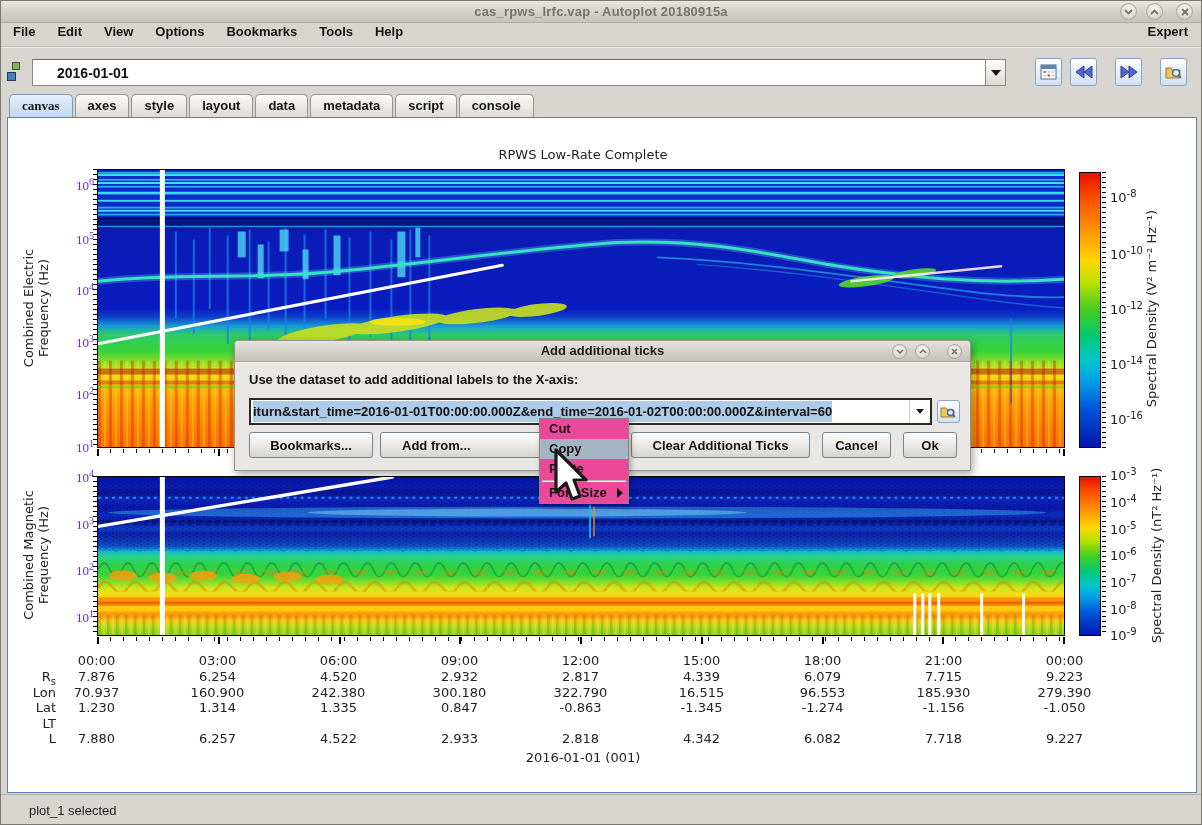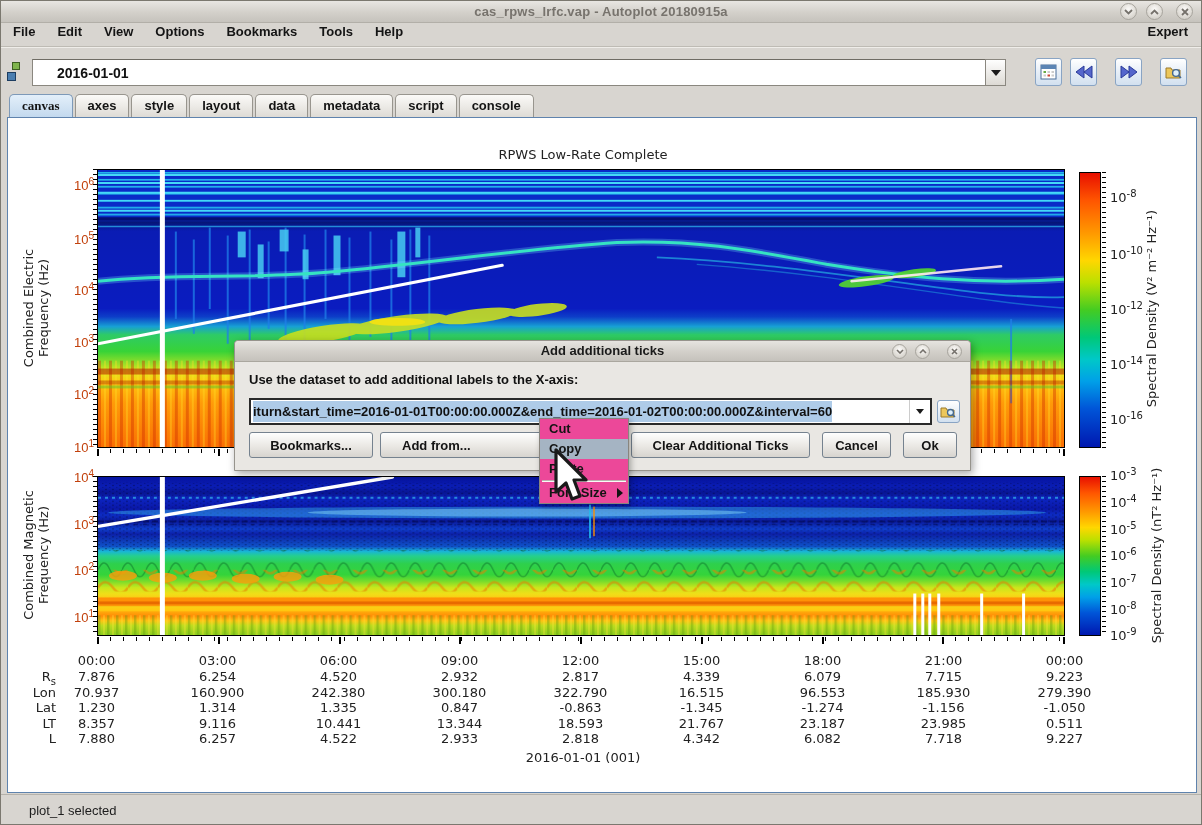--- a/index.html
+++ b/index.html
@@ -56,7 +56,7 @@
   .cbar .grad{width:100%;height:100%;}
   .ylab{position:absolute;width:300px;text-align:center;font-family:"DejaVu Sans",sans-serif;
     font-size:13px;color:#222;line-height:15px;transform:rotate(-90deg);}
-  .ytickcol .yt{position:absolute;right:0;font-family:Liberation Sans, sans-serif;font-size:13px;color:#c2410c;white-space:nowrap;}
+  .ytickcol .yt{position:absolute;right:0;font-family:Liberation Serif, serif;font-size:13px;color:#6d28d9;white-space:nowrap;}
   .ctickcol .yt{position:absolute;left:0;font-family:"DejaVu Sans",sans-serif;font-size:13px;color:#222;white-space:nowrap;}
   .yt sup{font-size:10px;}
   .tickstrip-y{position:absolute;width:4px;background:repeating-linear-gradient(180deg,#000 0 1px,transparent 1px 5px);}

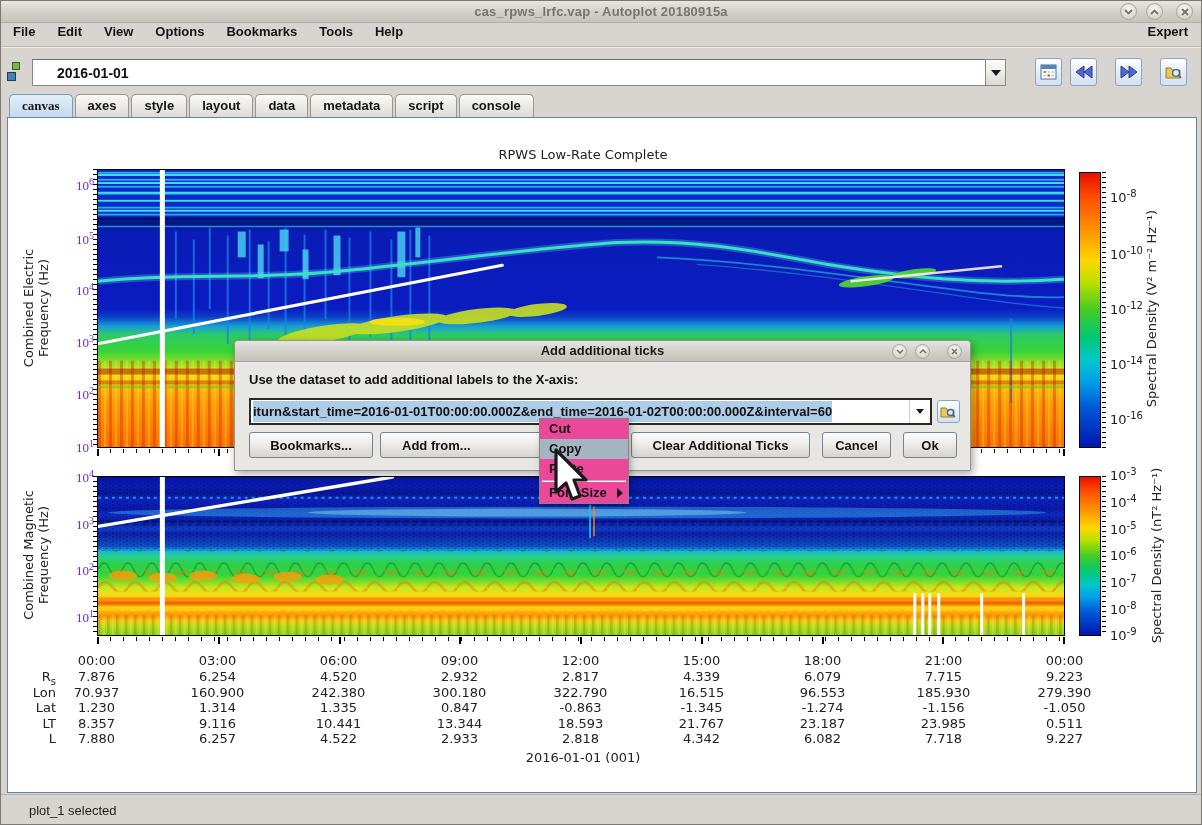--- a/index.html
+++ b/index.html
@@ -496,17 +496,6 @@
         <div class="cell">-1.050</div>
       </div>
     <div class="rowlab" style="top:598px;"><span>LT</span></div>
-    <div class="xrow" style="top:598px;">
-        <div class="cell">8.357</div>
-        <div class="cell">9.116</div>
-        <div class="cell">10.441</div>
-        <div class="cell">13.344</div>
-        <div class="cell">18.593</div>
-        <div class="cell">21.767</div>
-        <div class="cell">23.187</div>
-        <div class="cell">23.985</div>
-        <div class="cell">0.511</div>
-      </div>
     <div class="rowlab" style="top:613px;"><span>L</span></div>
     <div class="xrow" style="top:613px;">
         <div class="cell">7.880</div>

